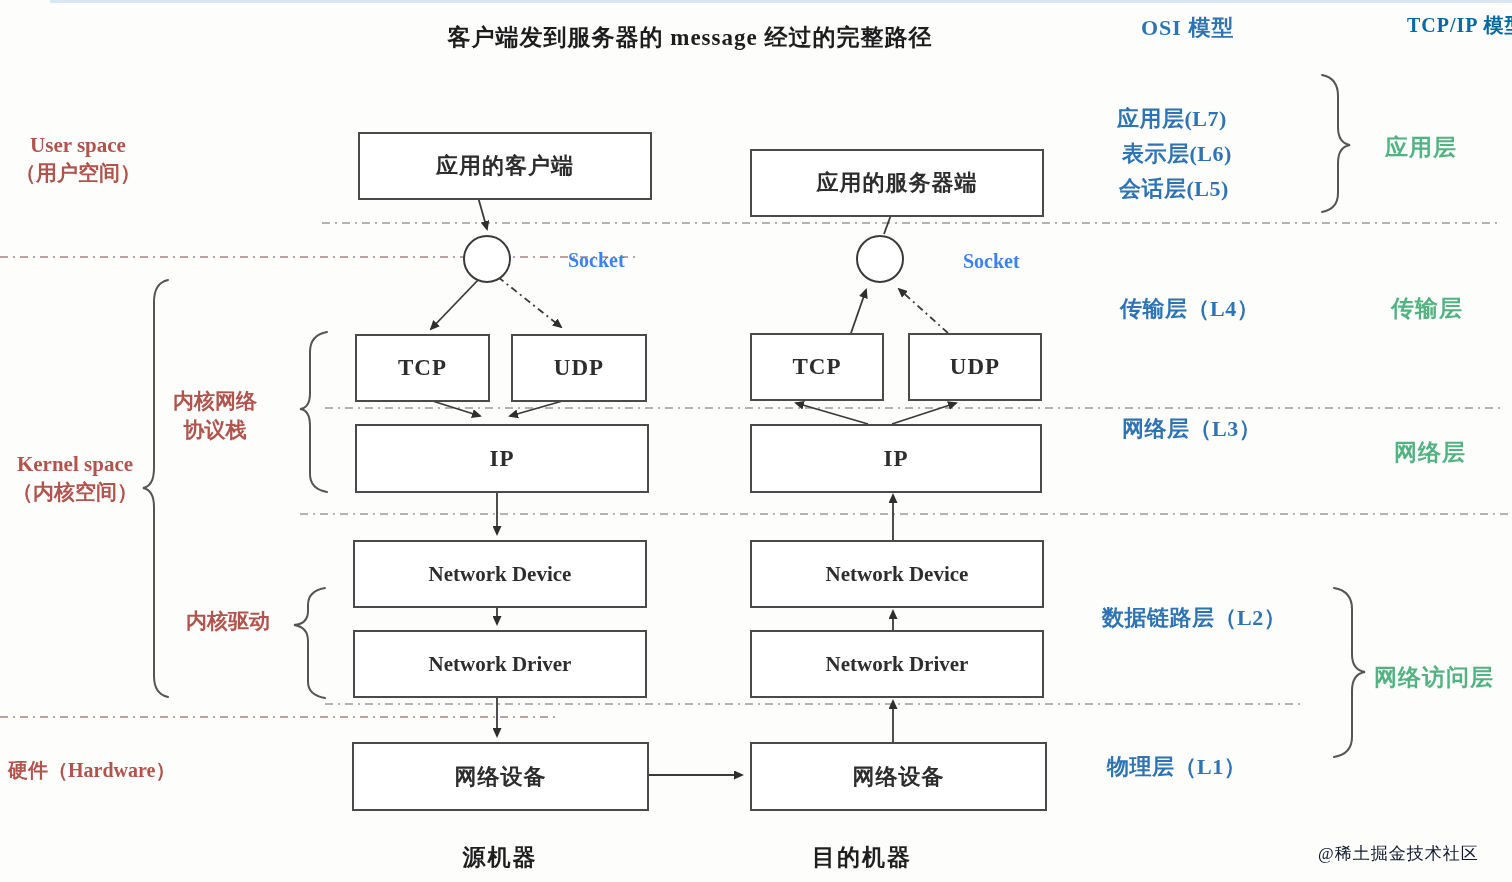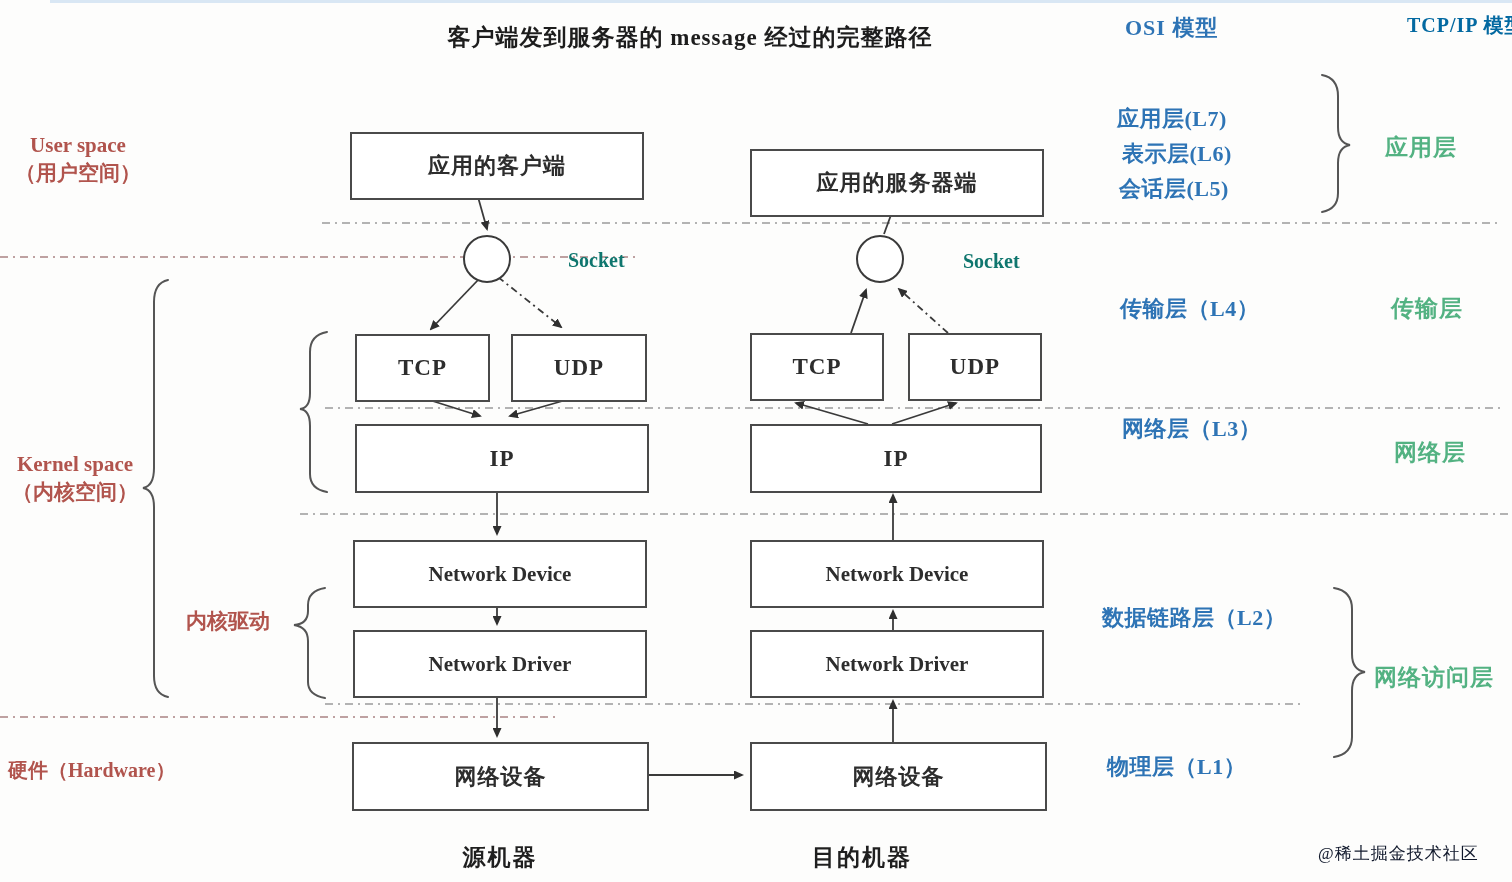--- a/index.html
+++ b/index.html
@@ -24,7 +24,7 @@
   .title{
     font-size:23px;font-weight:700;color:#1d1d1d;text-align:center;letter-spacing:1px;
   }
-  .hdr-osi{font-size:22px;font-weight:700;color:#2e74b5;letter-spacing:1px;}
+  .hdr-osi{font-size:22px;font-weight:700;color:#2e74b5;letter-spacing:1px;margin-left:16px;}
   .hdr-tcpip{font-size:20px;font-weight:700;color:#0369a1;letter-spacing:1px;margin-left:24px;}
   .red{color:#b1544d;font-weight:600;}
   .red-en{font-size:21px;}

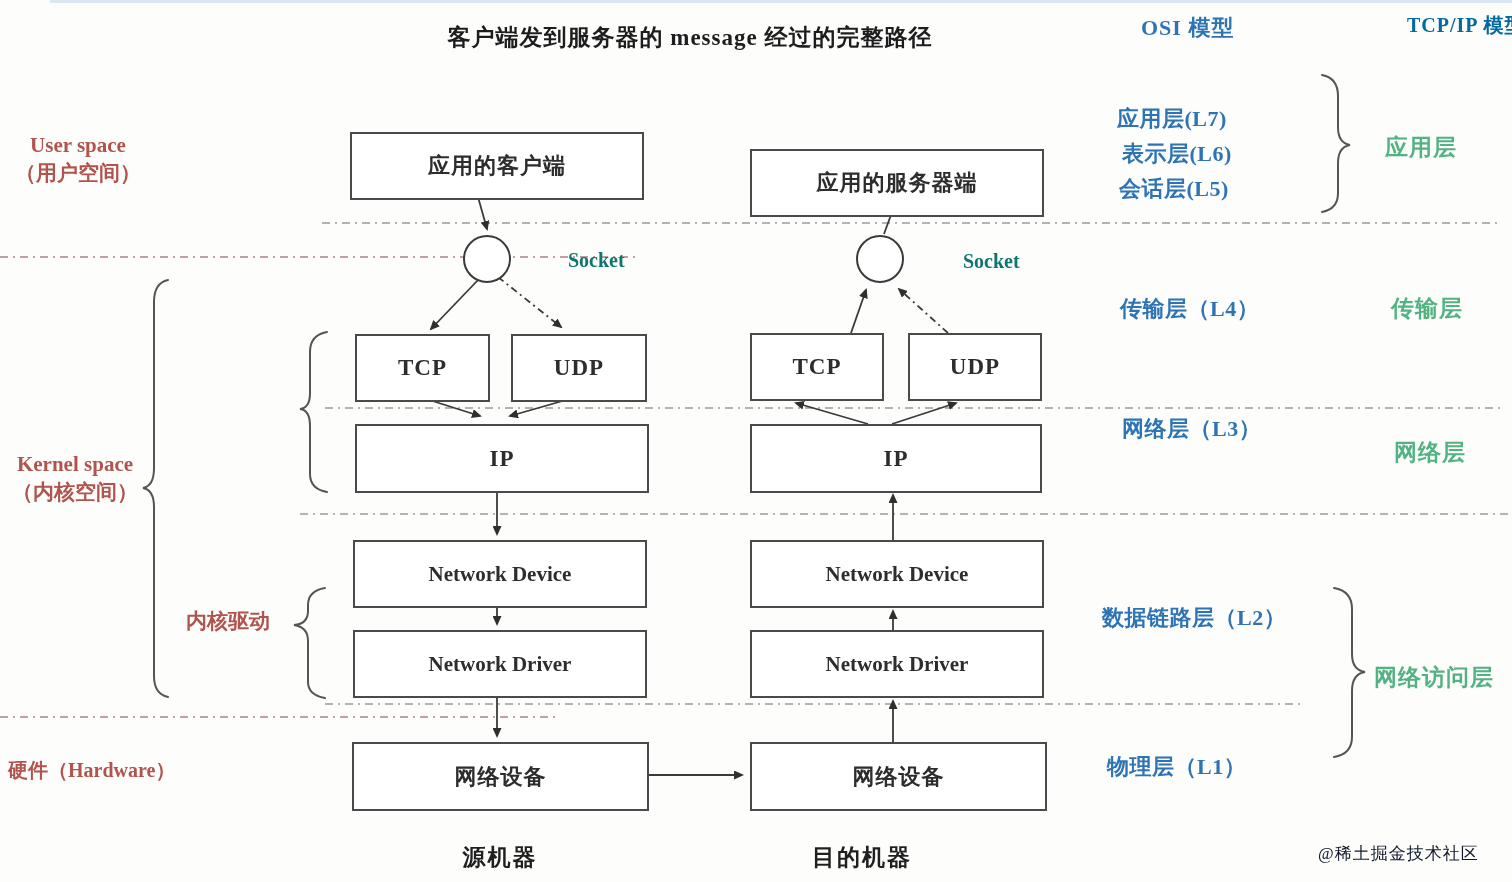--- a/index.html
+++ b/index.html
@@ -112,7 +112,7 @@
   <div class="abs red lbl-driver" style="left:172px;top:607px;width:112px;">内核驱动</div>
   <div class="abs red" style="left:8px;top:757px;font-size:20px;">硬件（Hardware）</div>
 
-  <div class="box cn" style="left:350px;top:132px;width:290px;height:64px;">应用的客户端</div>
+  <div class="box cn" style="left:358px;top:132px;width:290px;height:64px;">应用的客户端</div>
   <div class="abs socket-lbl" style="left:568px;top:249px;">Socket</div>
   <div class="box proto" style="left:355px;top:334px;width:131px;height:64px;">TCP</div>
   <div class="box proto" style="left:511px;top:334px;width:132px;height:64px;">UDP</div>

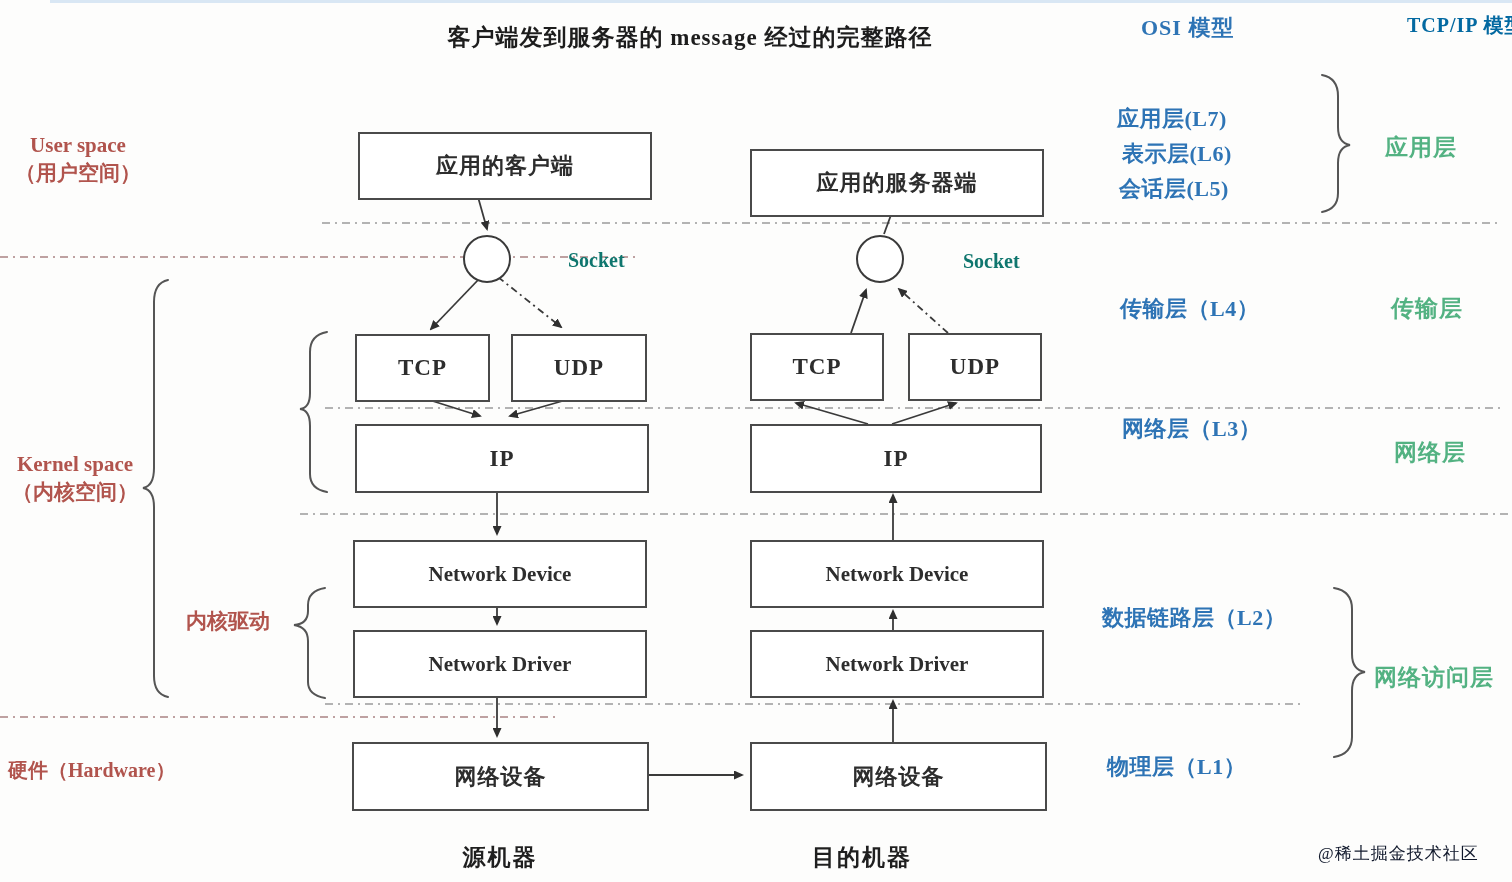--- a/index.html
+++ b/index.html
@@ -33,7 +33,7 @@
   .two-line{text-align:center;line-height:28px;}
   .blue-layer{font-size:22px;font-weight:600;color:#2e74b5;letter-spacing:.5px;}
   .green-layer{font-size:23px;font-weight:700;color:#53b282;letter-spacing:1px;}
-  .socket-lbl{font-size:20px;font-weight:600;color:#0f766e;}
+  .socket-lbl{font-size:20px;font-weight:600;color:#3b82f6;}
   .machine-lbl{font-size:23px;font-weight:700;color:#1f1f1f;letter-spacing:2px;text-align:center;}
   .watermark{font-size:17px;color:#0f172a;letter-spacing:1px;}
   .topstrip{position:absolute;left:50px;top:0;width:1462px;height:3px;background:#d9e7f4;z-index:3;}

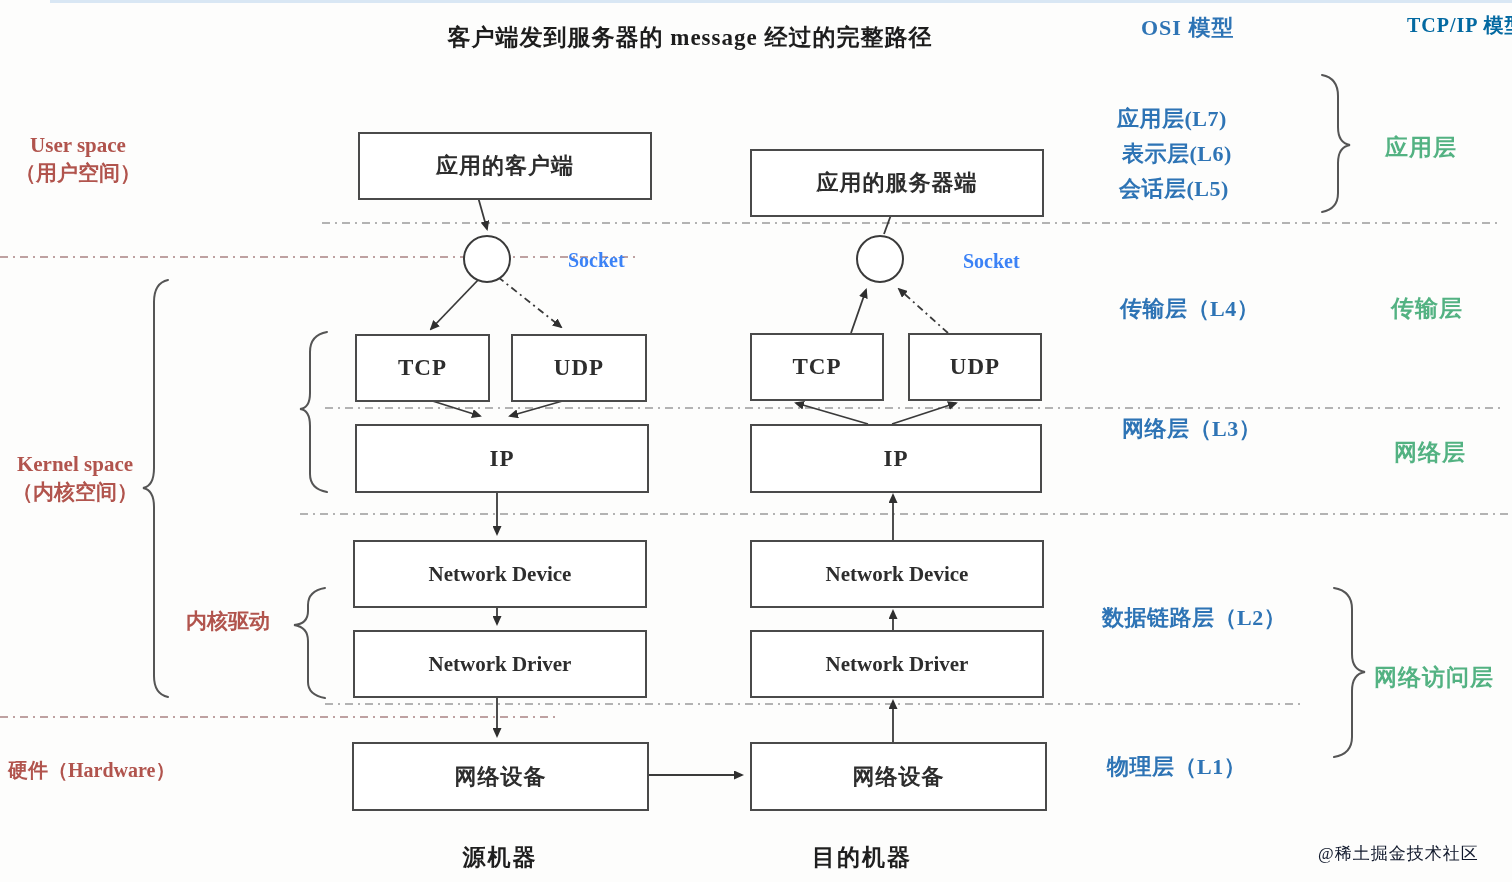--- a/index.html
+++ b/index.html
@@ -109,6 +109,10 @@
     <div class="red-en">User space</div>
     <div class="red-cn">（用户空间）</div>
   </div>
+  <div class="abs red lbl-stack" style="left:160px;top:387px;width:110px;">
+    <div>内核网络</div>
+    <div>协议栈</div>
+  </div>
   <div class="abs red lbl-driver" style="left:172px;top:607px;width:112px;">内核驱动</div>
   <div class="abs red" style="left:8px;top:757px;font-size:20px;">硬件（Hardware）</div>
 

